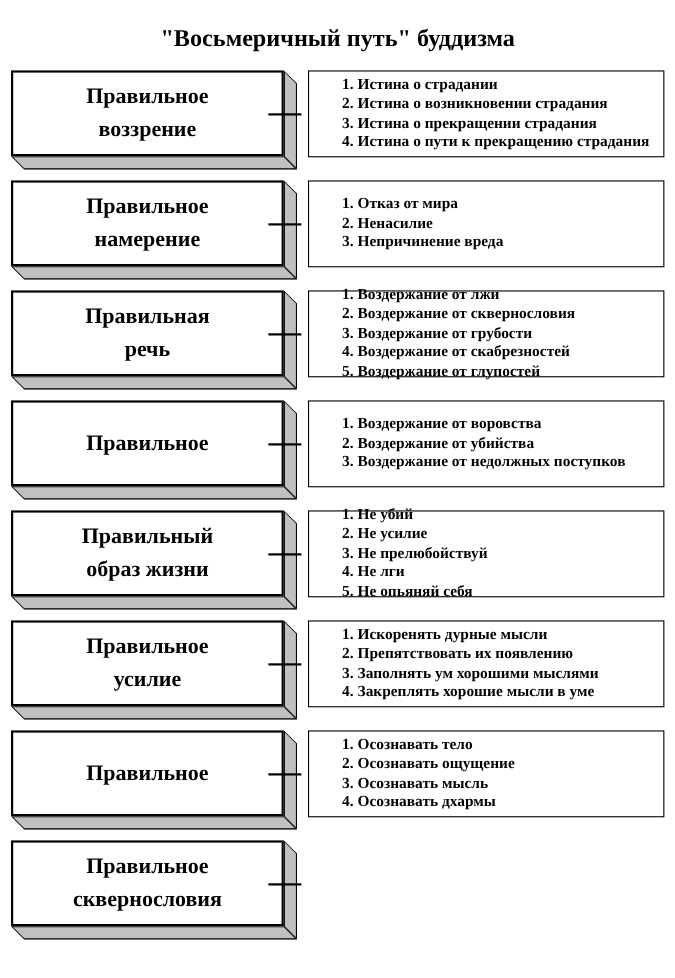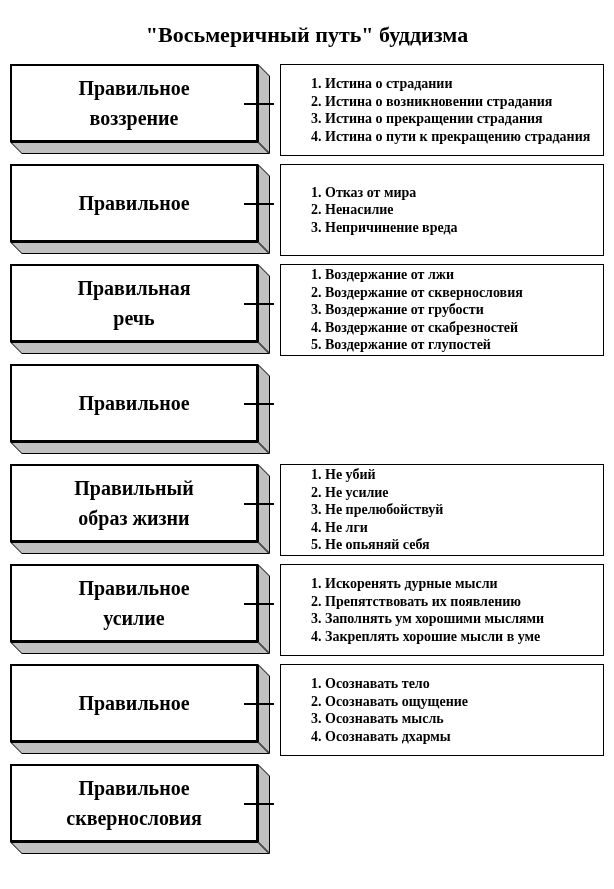--- a/index.html
+++ b/index.html
@@ -89,7 +89,7 @@
   .details {
     box-sizing: border-box;
     flex: 1;
-    height: 92px;
+    height: 79px;
     margin-left: 22px;
     background: #ffffff;
     border: 1px solid #000;

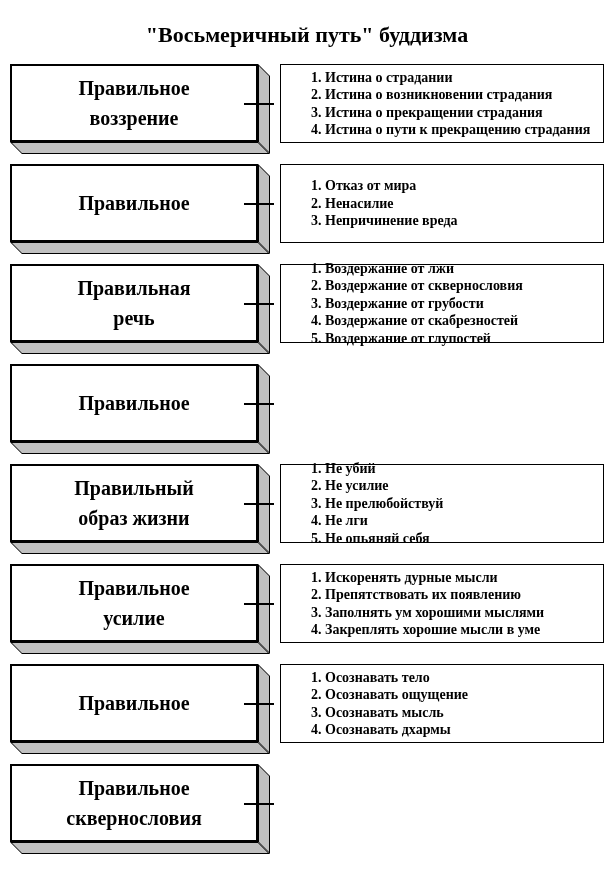--- a/index.html
+++ b/index.html
@@ -138,6 +138,7 @@
       <div class="side side-bottom"></div>
       <div class="face">
         <span class="bind-line1">Правильное</span>
+        <span class="bind-line2">намерение</span>
       </div>
     </div>
     <div class="connector"></div>

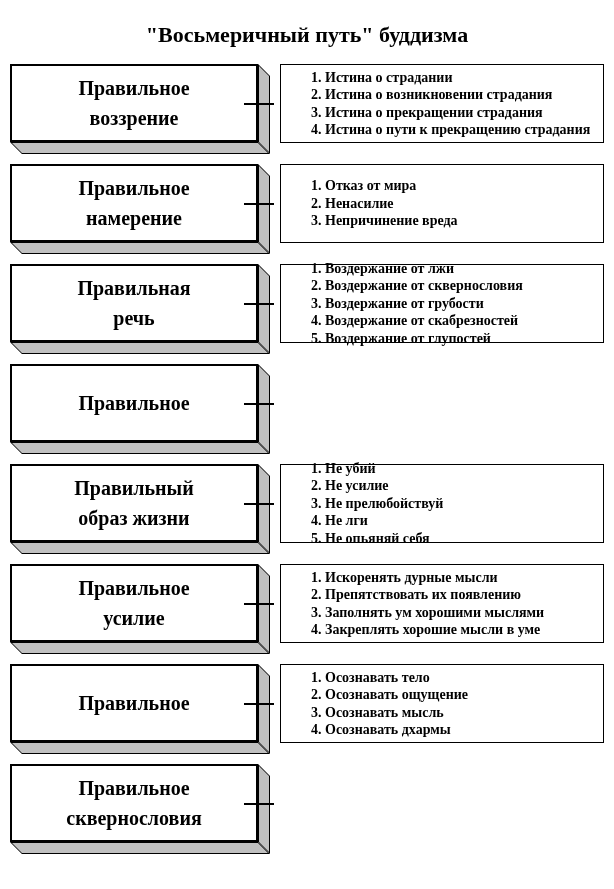--- a/index.html
+++ b/index.html
@@ -181,6 +181,13 @@
       </div>
     </div>
     <div class="connector"></div>
+    <div class="details">
+      <ol>
+            <li>Воздержание от воровства</li>
+            <li>Воздержание от убийства</li>
+            <li>Воздержание от недолжных поступков</li>
+          </ol>
+    </div>
   </div>
 
   <div class="row">

